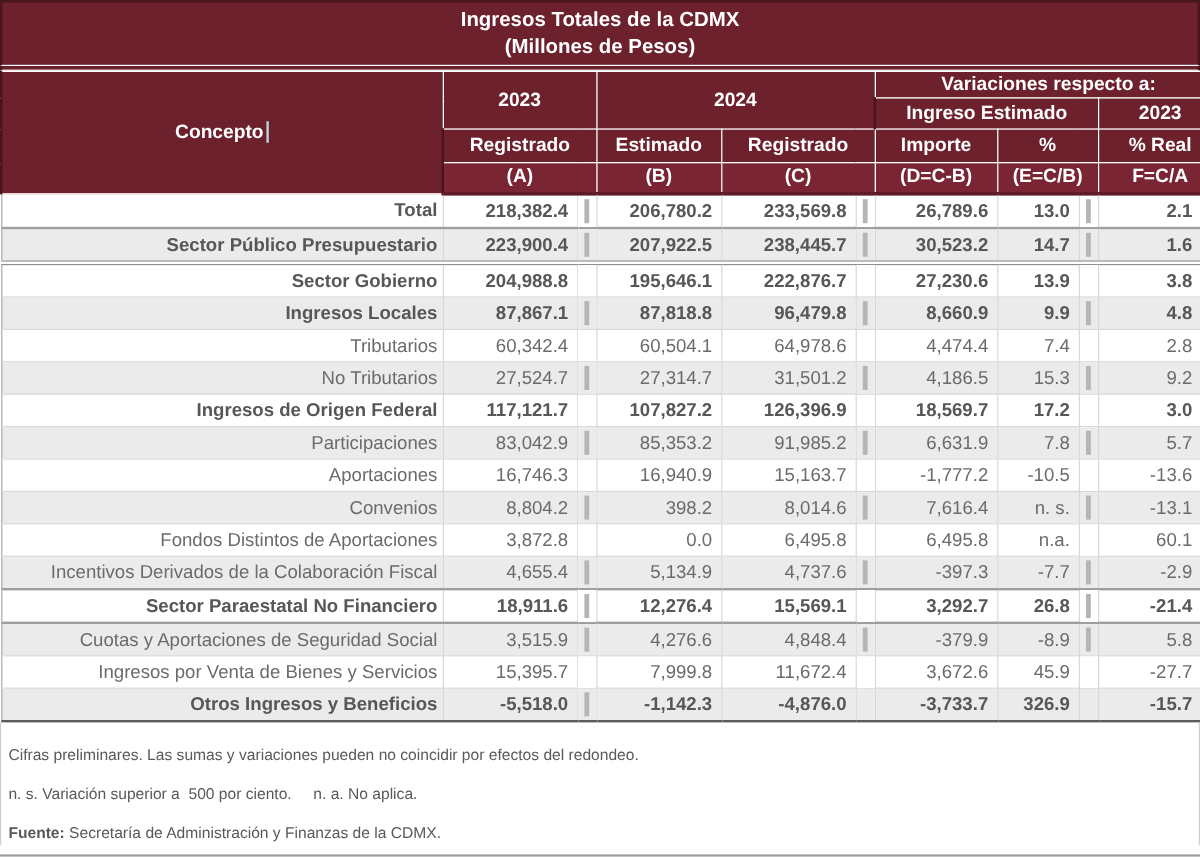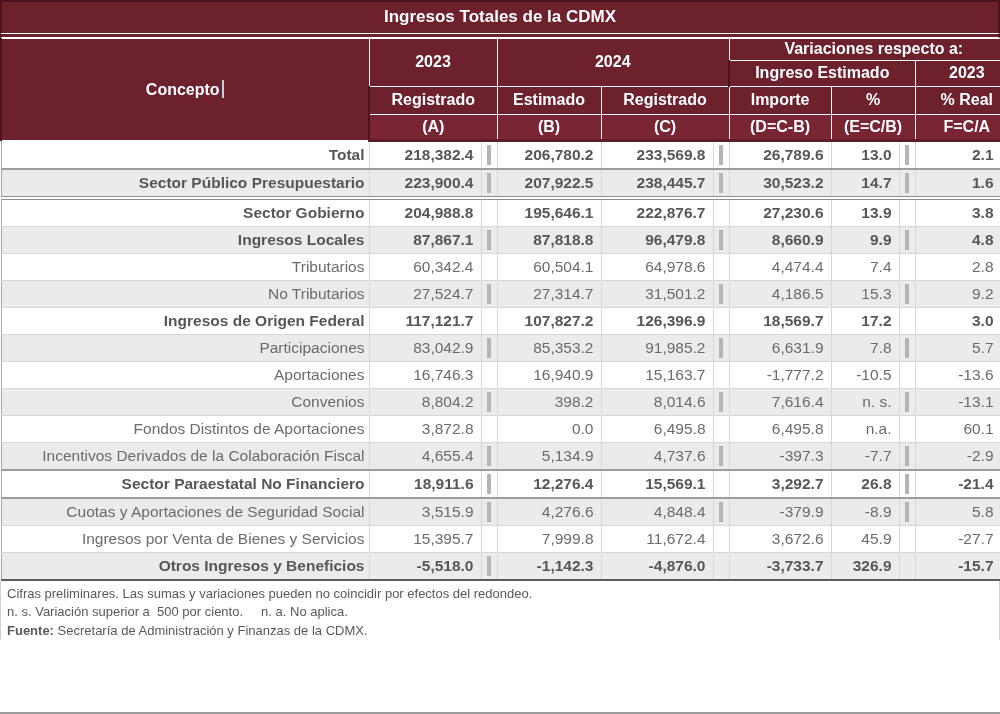--- a/index.html
+++ b/index.html
@@ -61,6 +61,7 @@
 
   <div class="title-block">
     <div>Ingresos Totales de la CDMX</div>
+    <div>(Millones de Pesos)</div>
   </div>
   <div class="title-gap"></div>
 

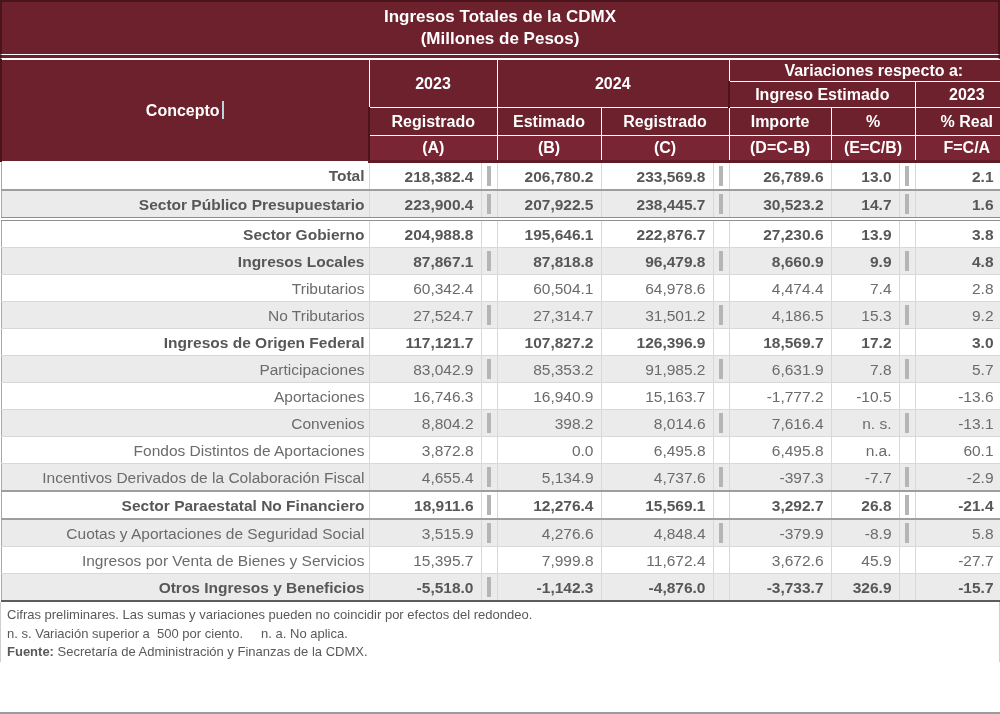--- a/index.html
+++ b/index.html
@@ -51,7 +51,7 @@
 
   
   .footer { padding:4px 8px 0 6px; border-left:1px solid #cfcfcf; border-right:1px solid #cfcfcf; }
-  .footer .line { font-size:13px; color:#595959; line-height:18.5px; white-space:pre-wrap; }
+  .footer .line { font-size:13px; color:#595959; line-height:18.5px; white-space:pre-wrap;margin-top:14px; }
   .fuente-label { font-weight:bold; }
 </style>
 </head>

